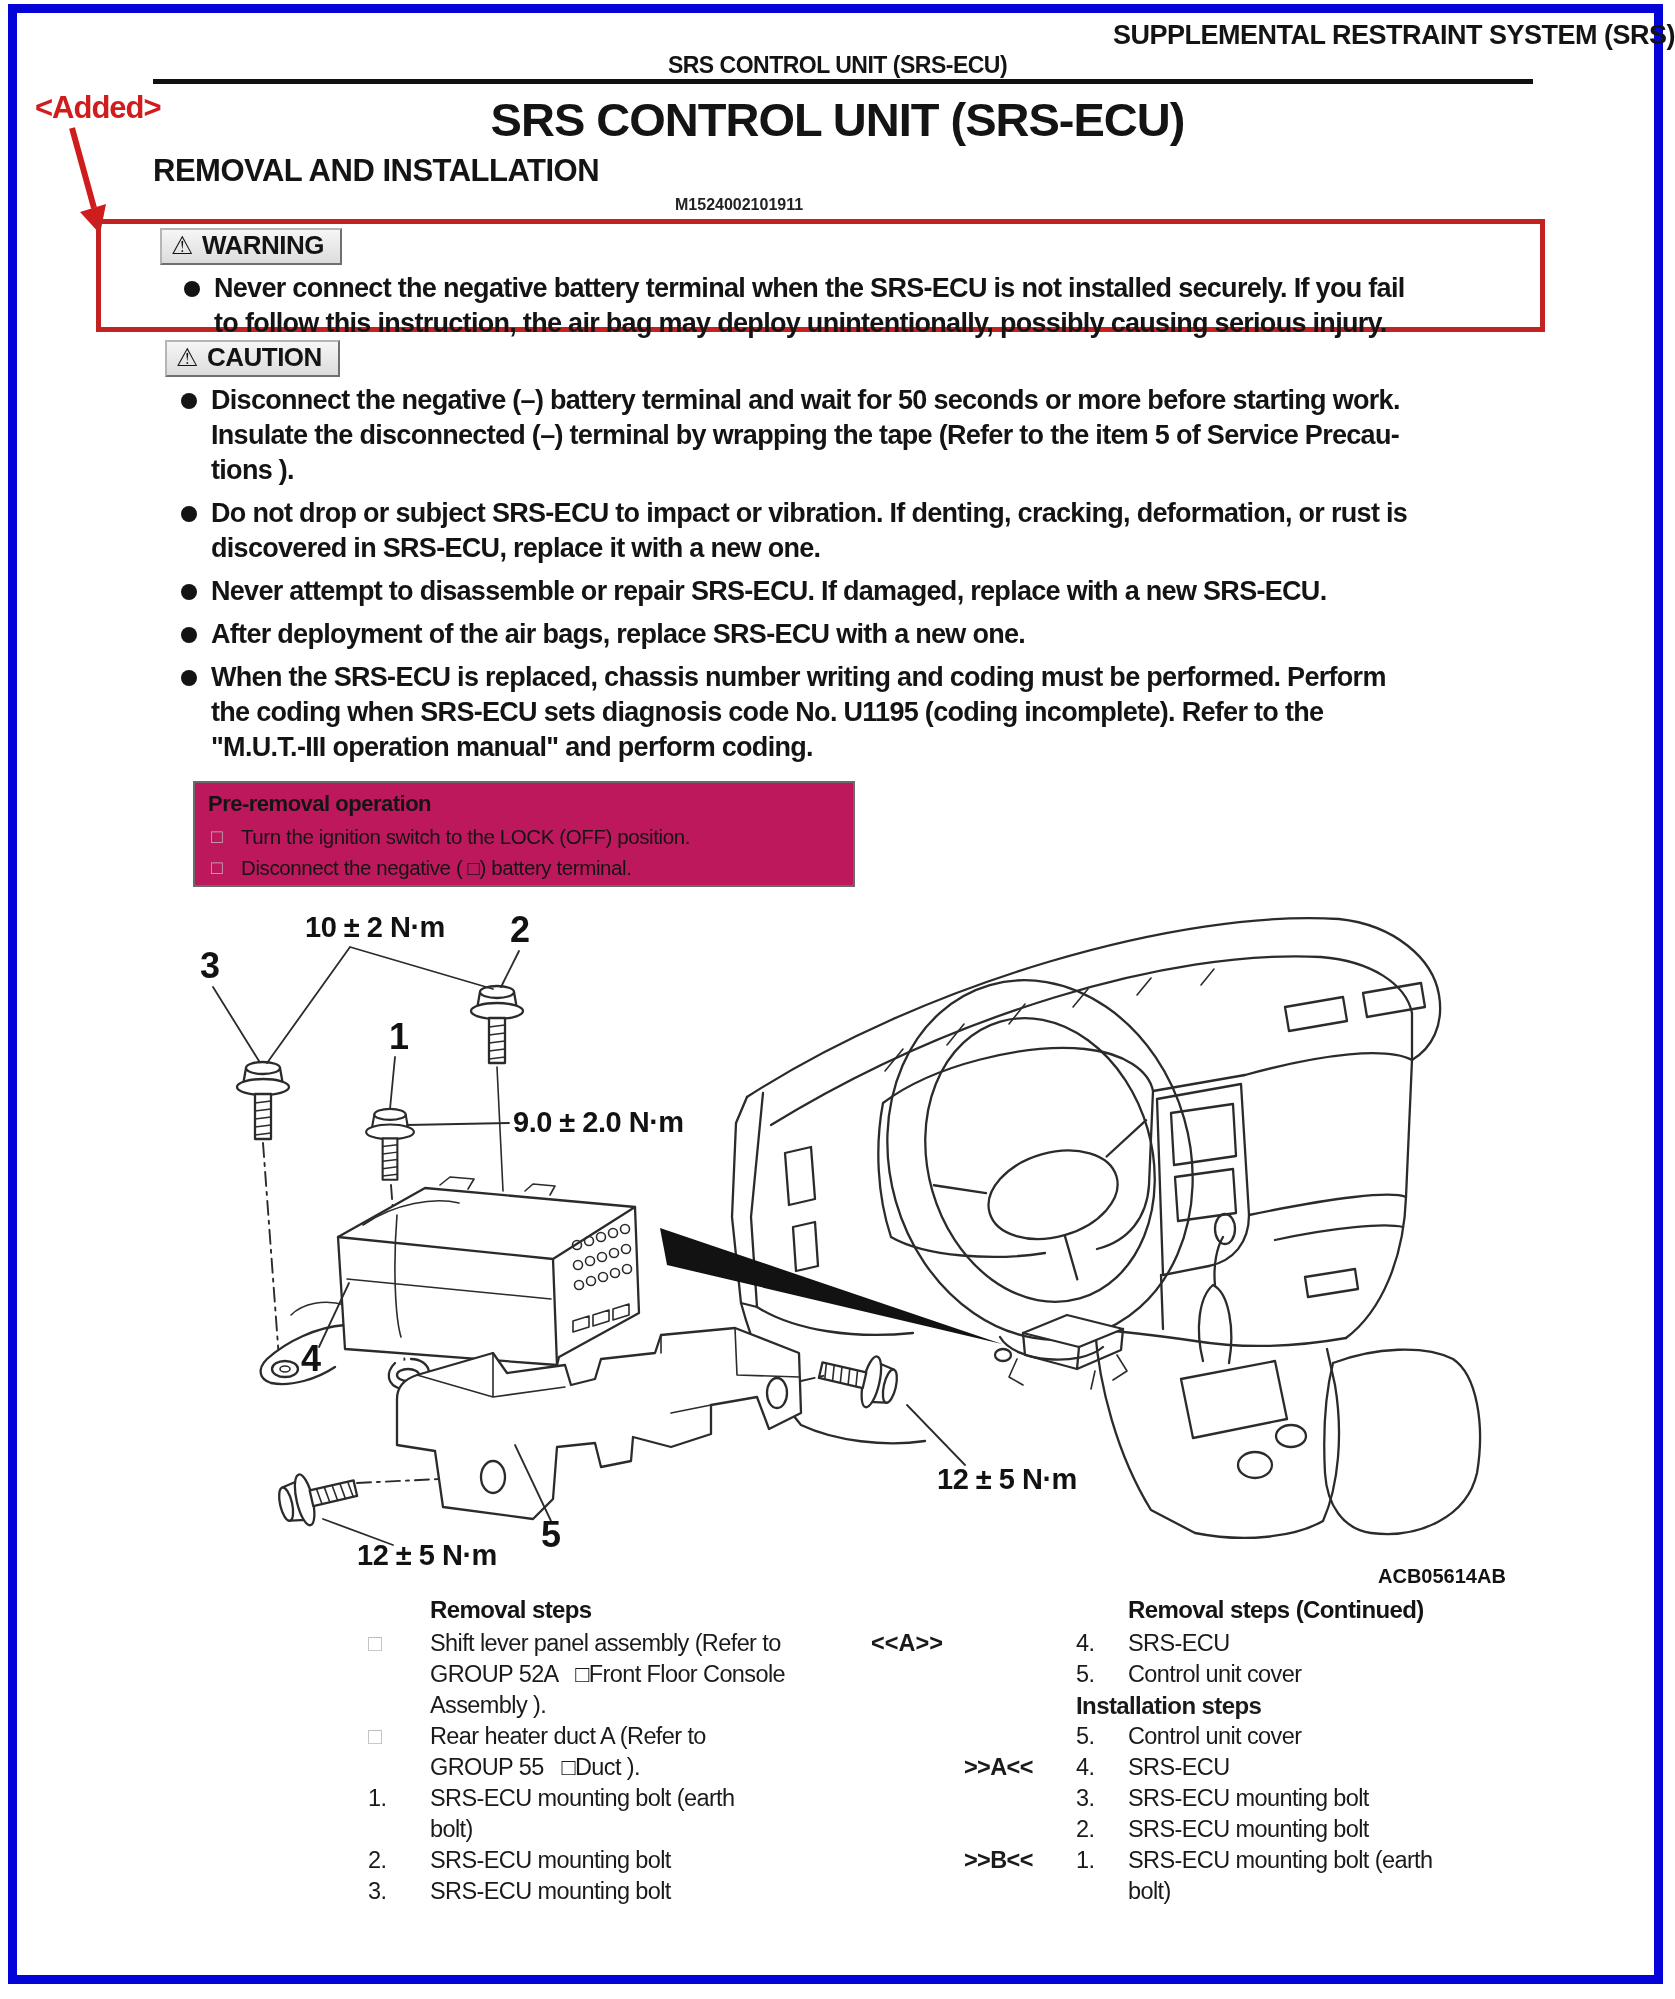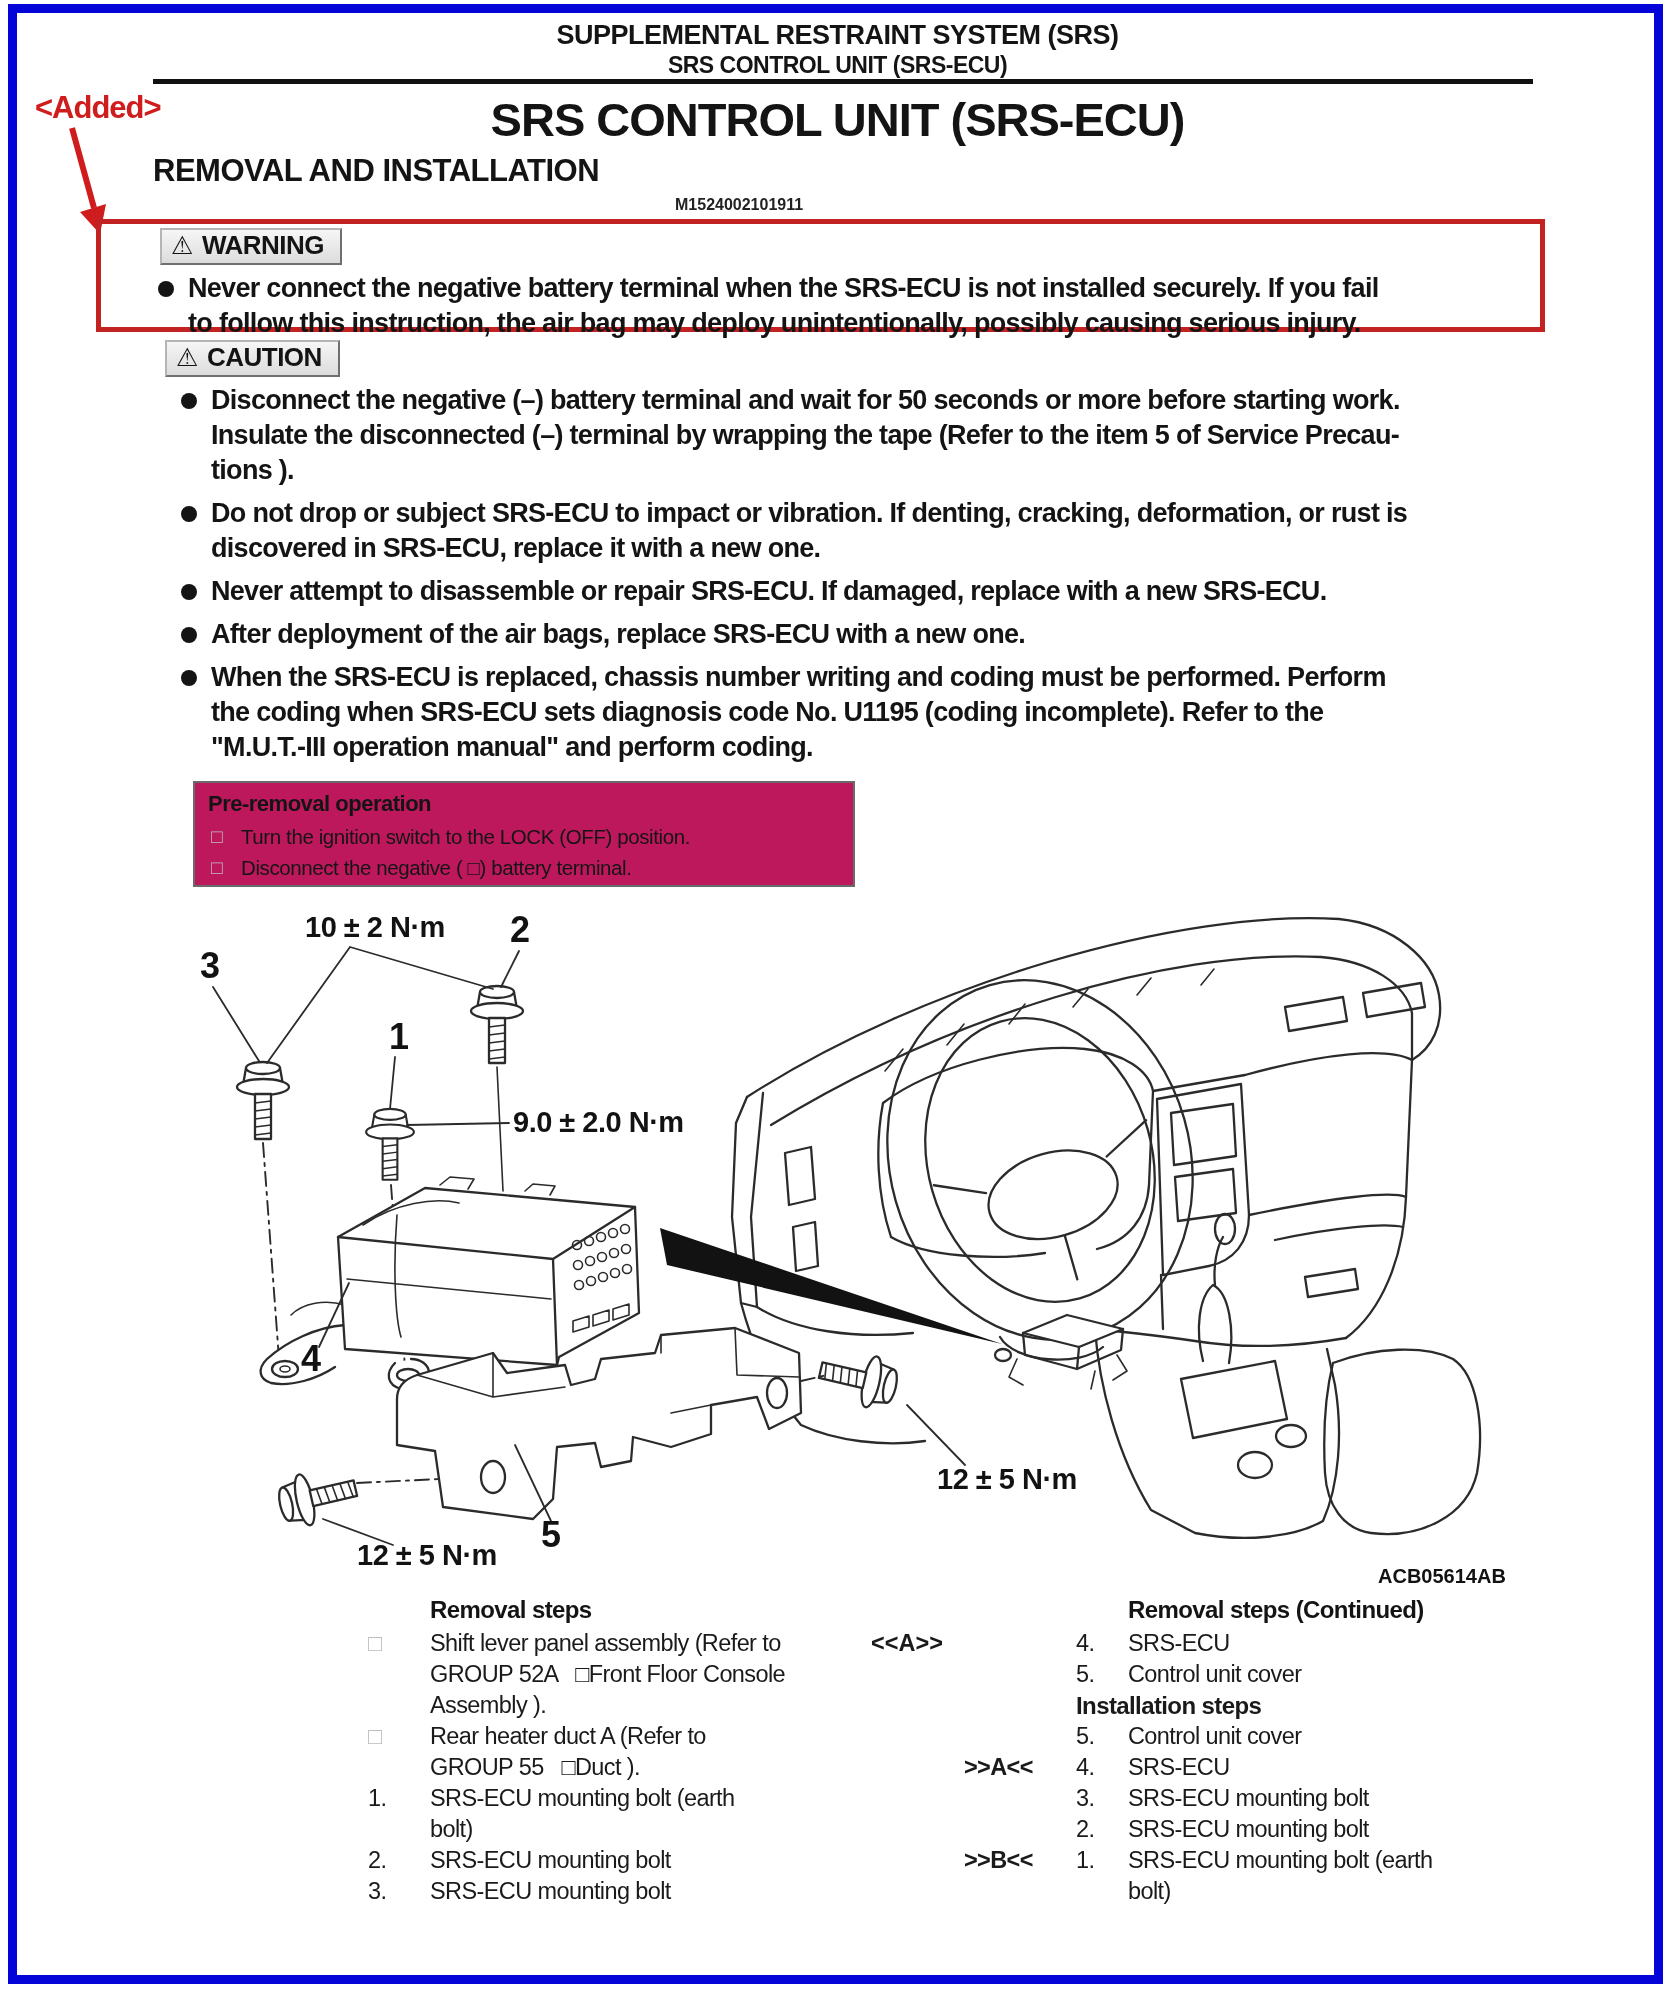--- a/index.html
+++ b/index.html
@@ -11,7 +11,7 @@
   
   .page-frame{left:8px;top:4px;width:1637px;height:1962px;border:9px solid #0404d8;}
   
-  .hdr1{left:0;right:0;top:20px;text-align:center;font-size:27px;font-weight:bold;letter-spacing:-0.5px;}
+  .hdr1{left:0;right:0;top:20px;text-align:right;font-size:27px;font-weight:bold;letter-spacing:-0.5px;}
   .hdr2{left:0;right:0;top:52px;text-align:center;font-size:23px;font-weight:bold;letter-spacing:-0.5px;}
   .hdr-rule{left:153px;top:79px;width:1380px;height:5px;background:#111;}
   .added{left:35px;top:90px;font-size:31px;font-weight:bold;color:#cf1d1d;letter-spacing:-1px;}

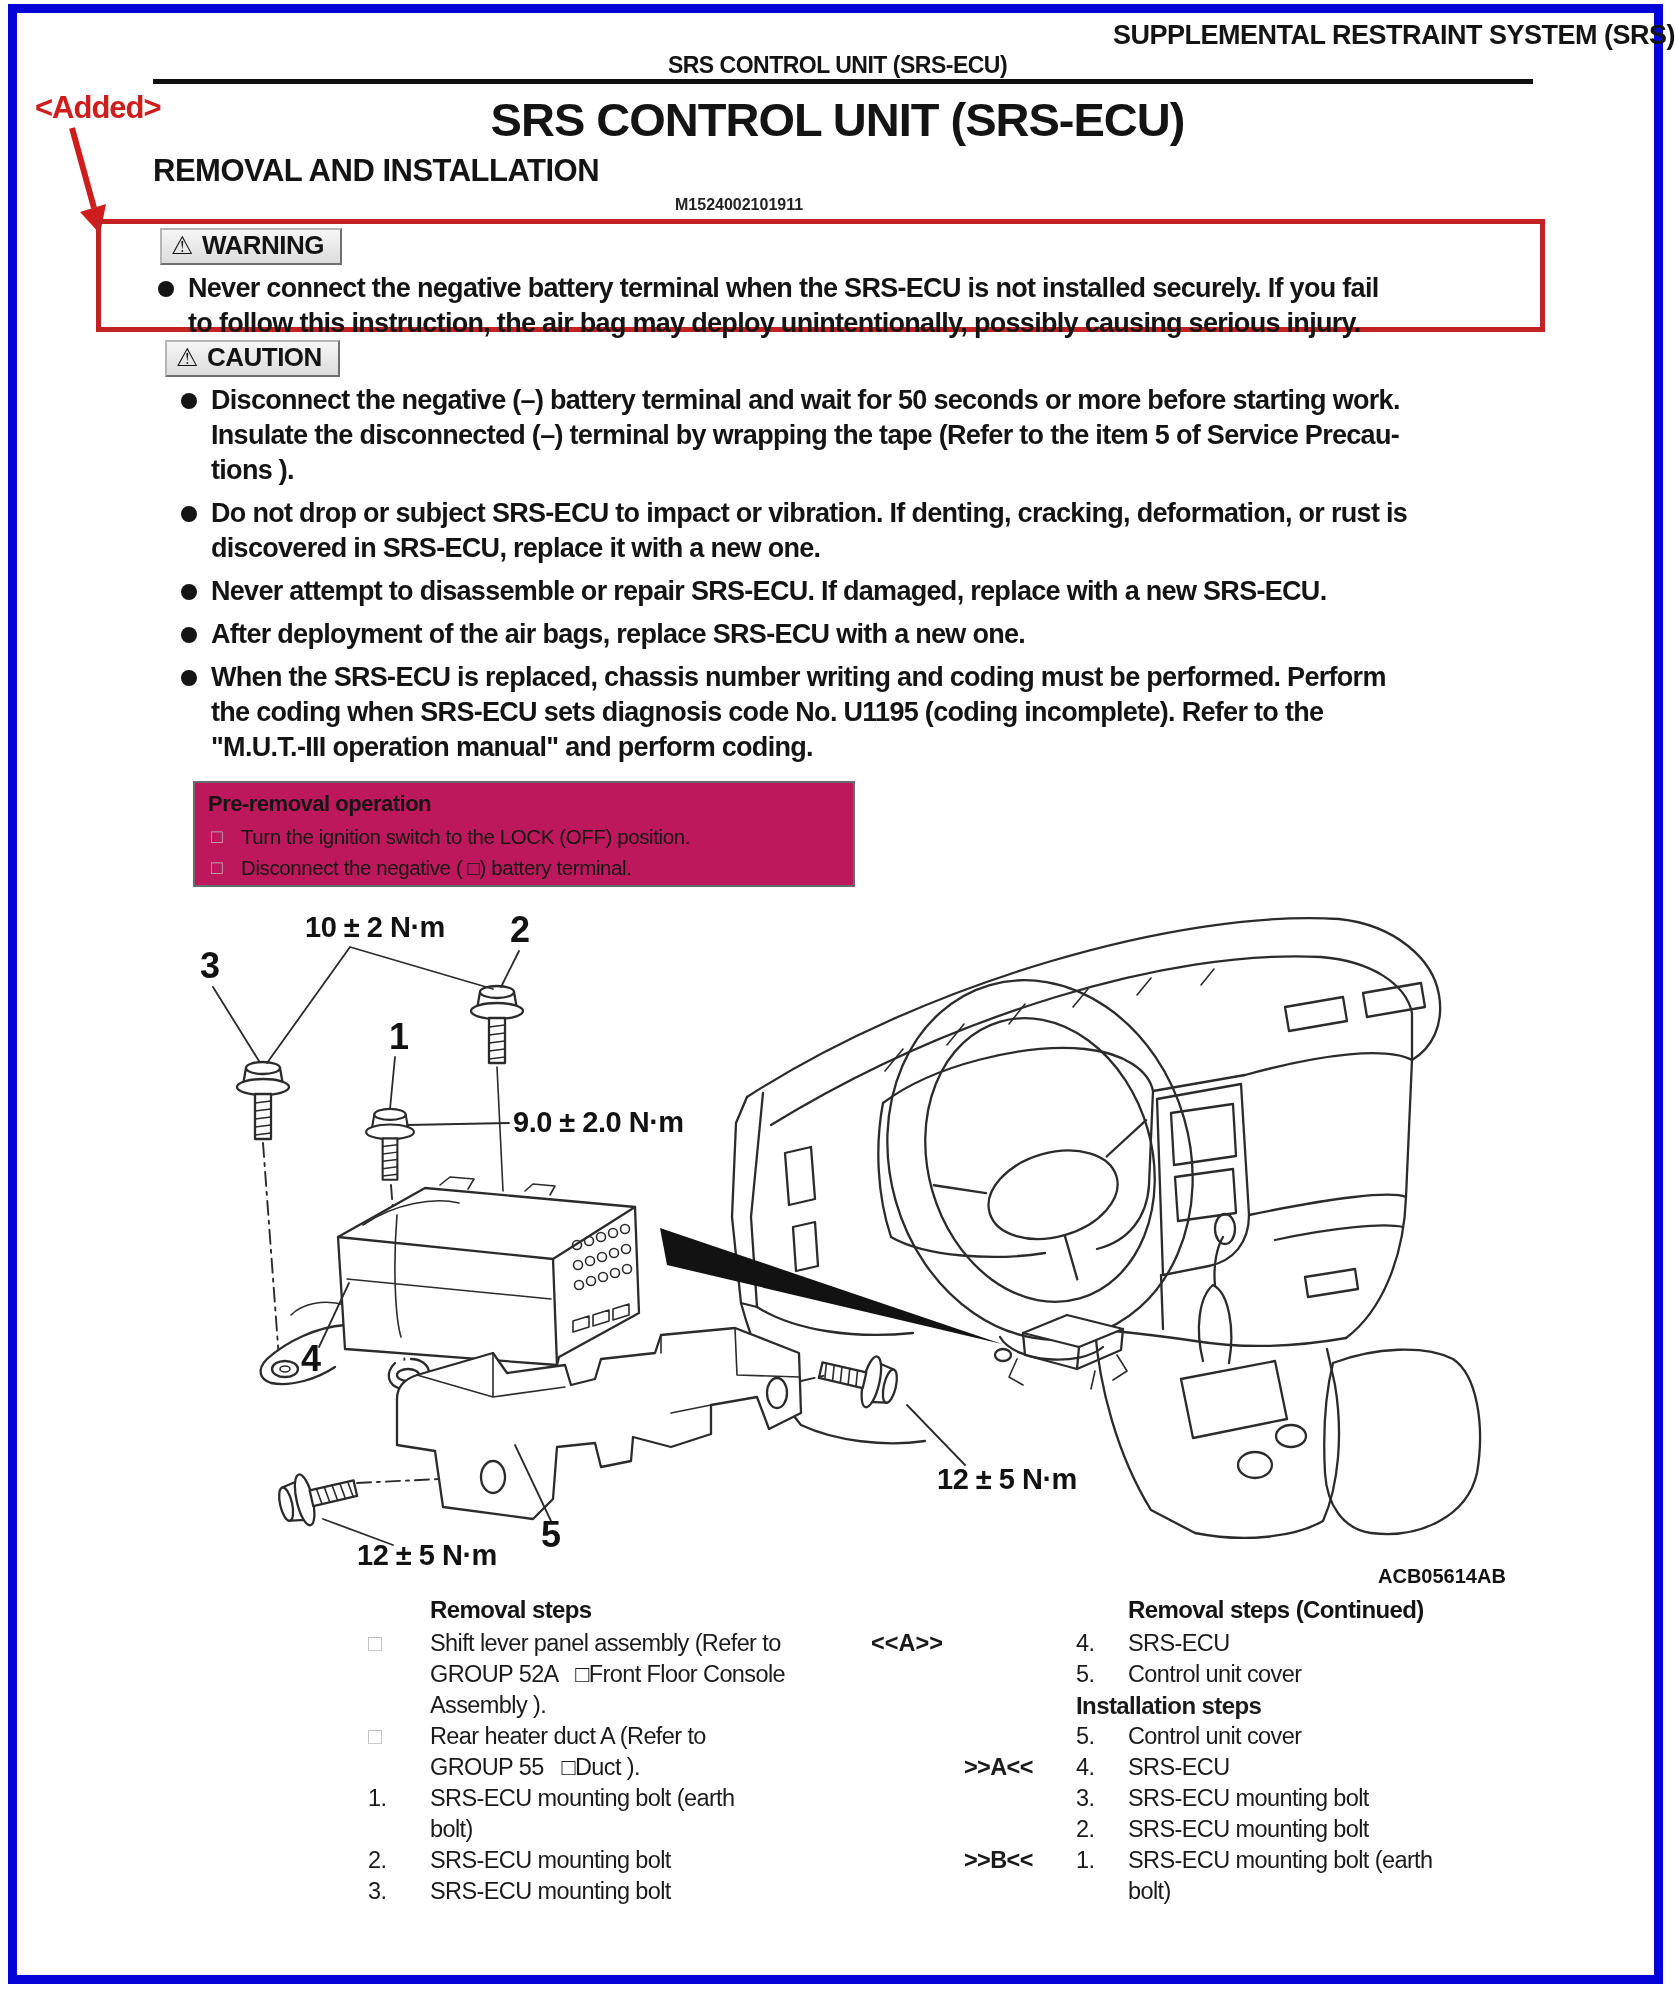--- a/index.html
+++ b/index.html
@@ -29,7 +29,7 @@
   .bullet-row{display:flex;}
   .bullet-dot{flex:0 0 16px;width:16px;height:16px;border-radius:50%;background:#141414;margin:10px 14px 0 0;}
   .b-text{font-size:27px;font-weight:bold;line-height:35px;letter-spacing:-0.7px;white-space:pre-wrap;}
-  .warn-body{padding:6px 14px 0 57px;}
+  .warn-body{padding:6px 14px 0 83px;}
   .caution-list{left:181px;top:383px;width:1380px;}
   .caution-list .bullet-row{margin-bottom:8px;}
   

